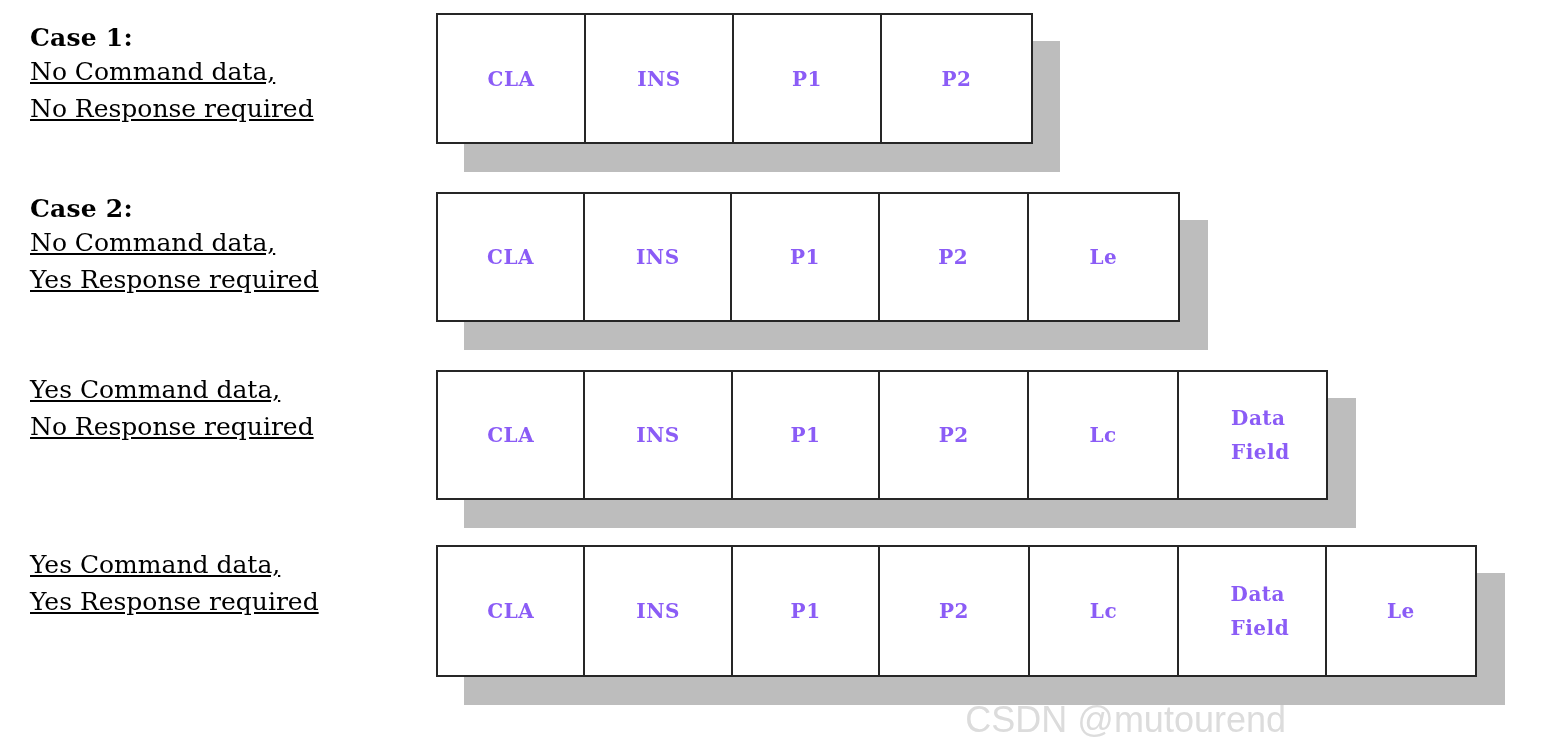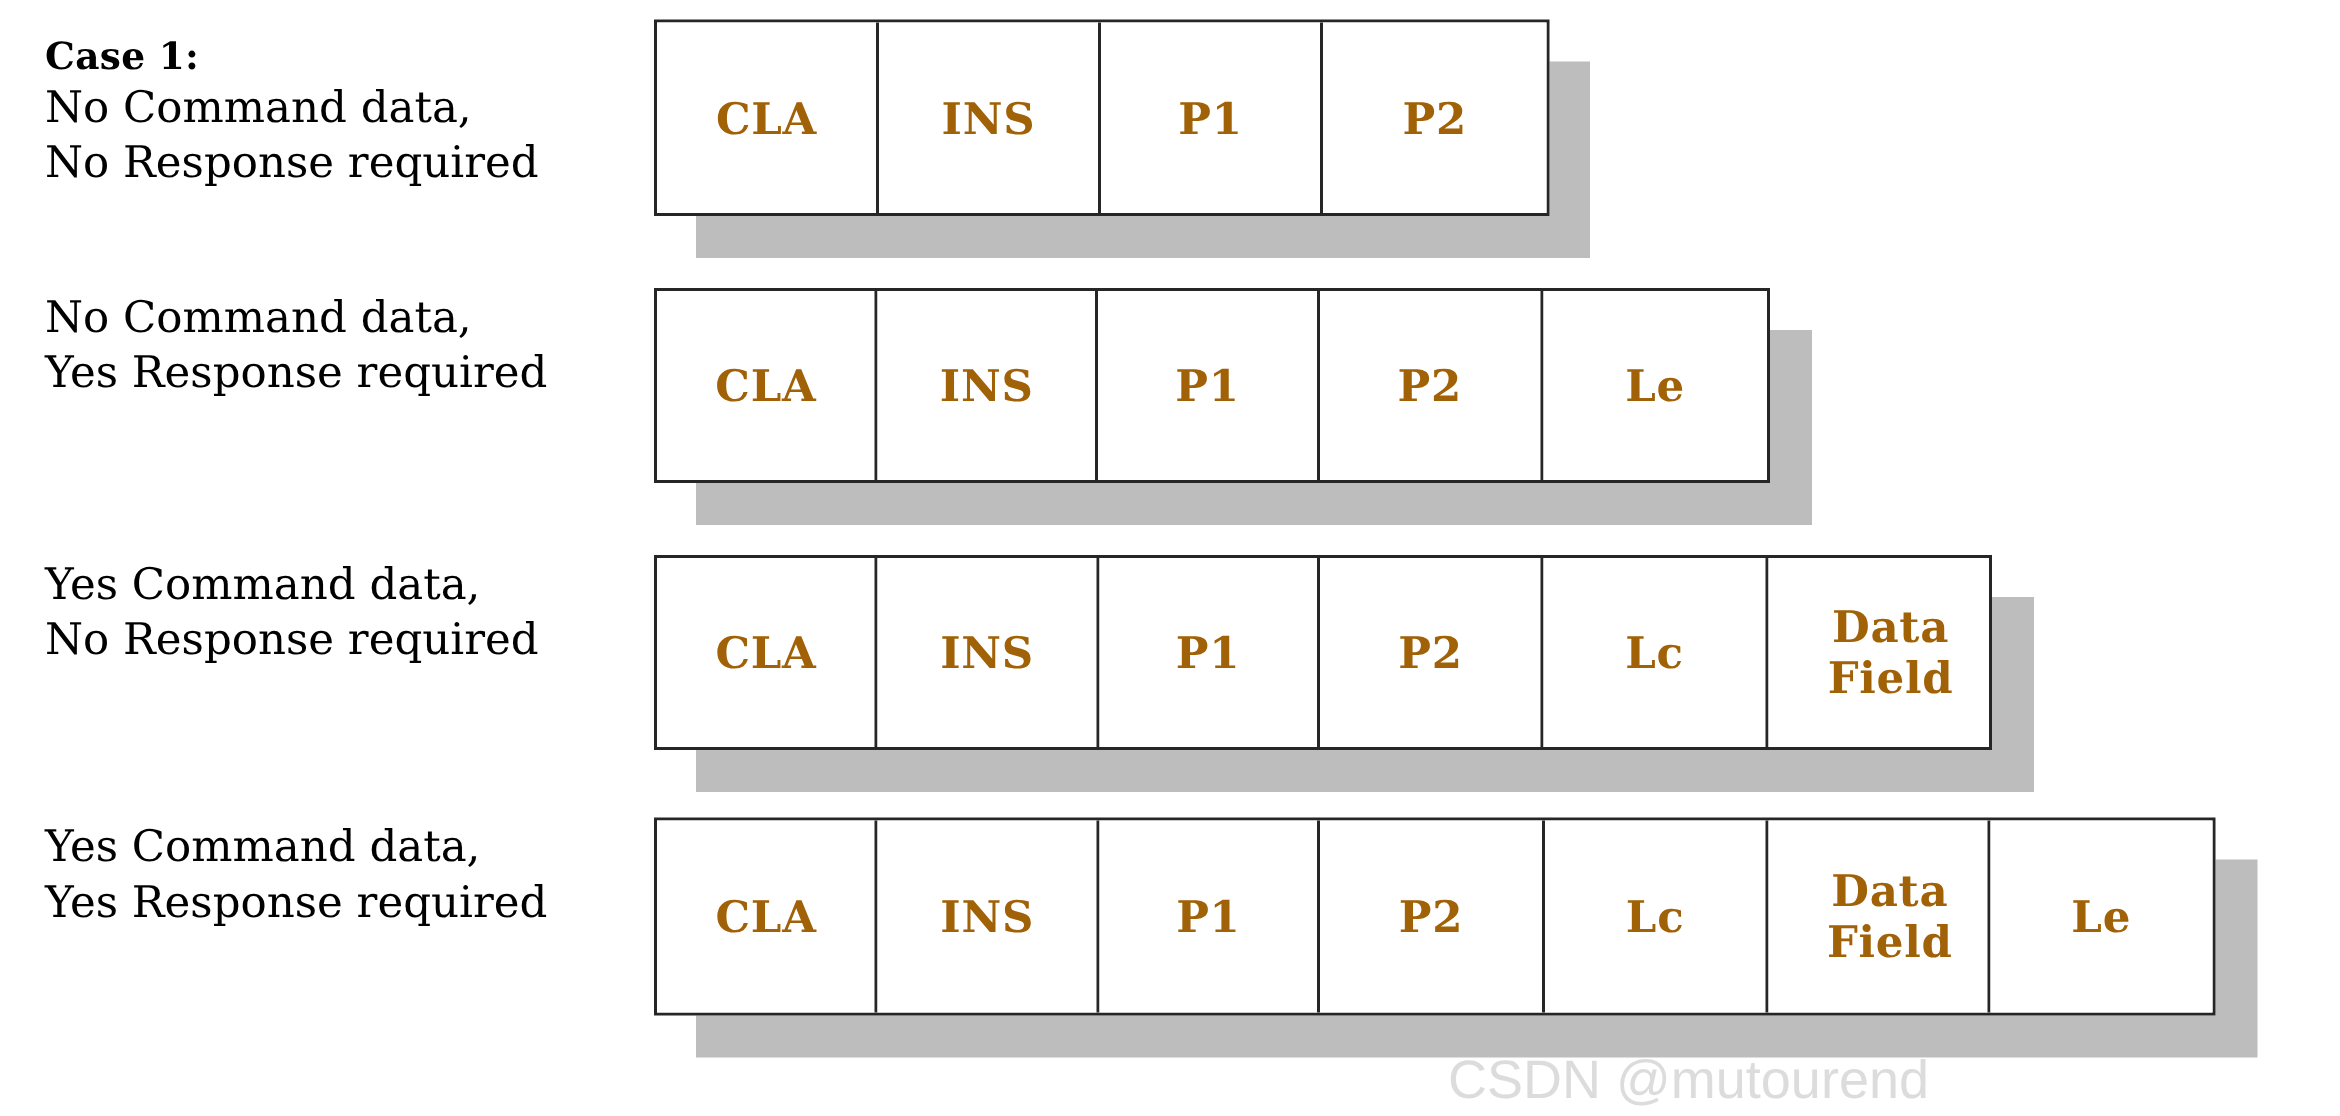--- a/index.html
+++ b/index.html
@@ -40,9 +40,10 @@
   }
   .case-line {
     font-weight: normal;
-    font-size: 29px;
+    font-size: 25px;
     line-height: 37px;
     white-space: nowrap;
+    text-decoration: underline;
   }
 
   

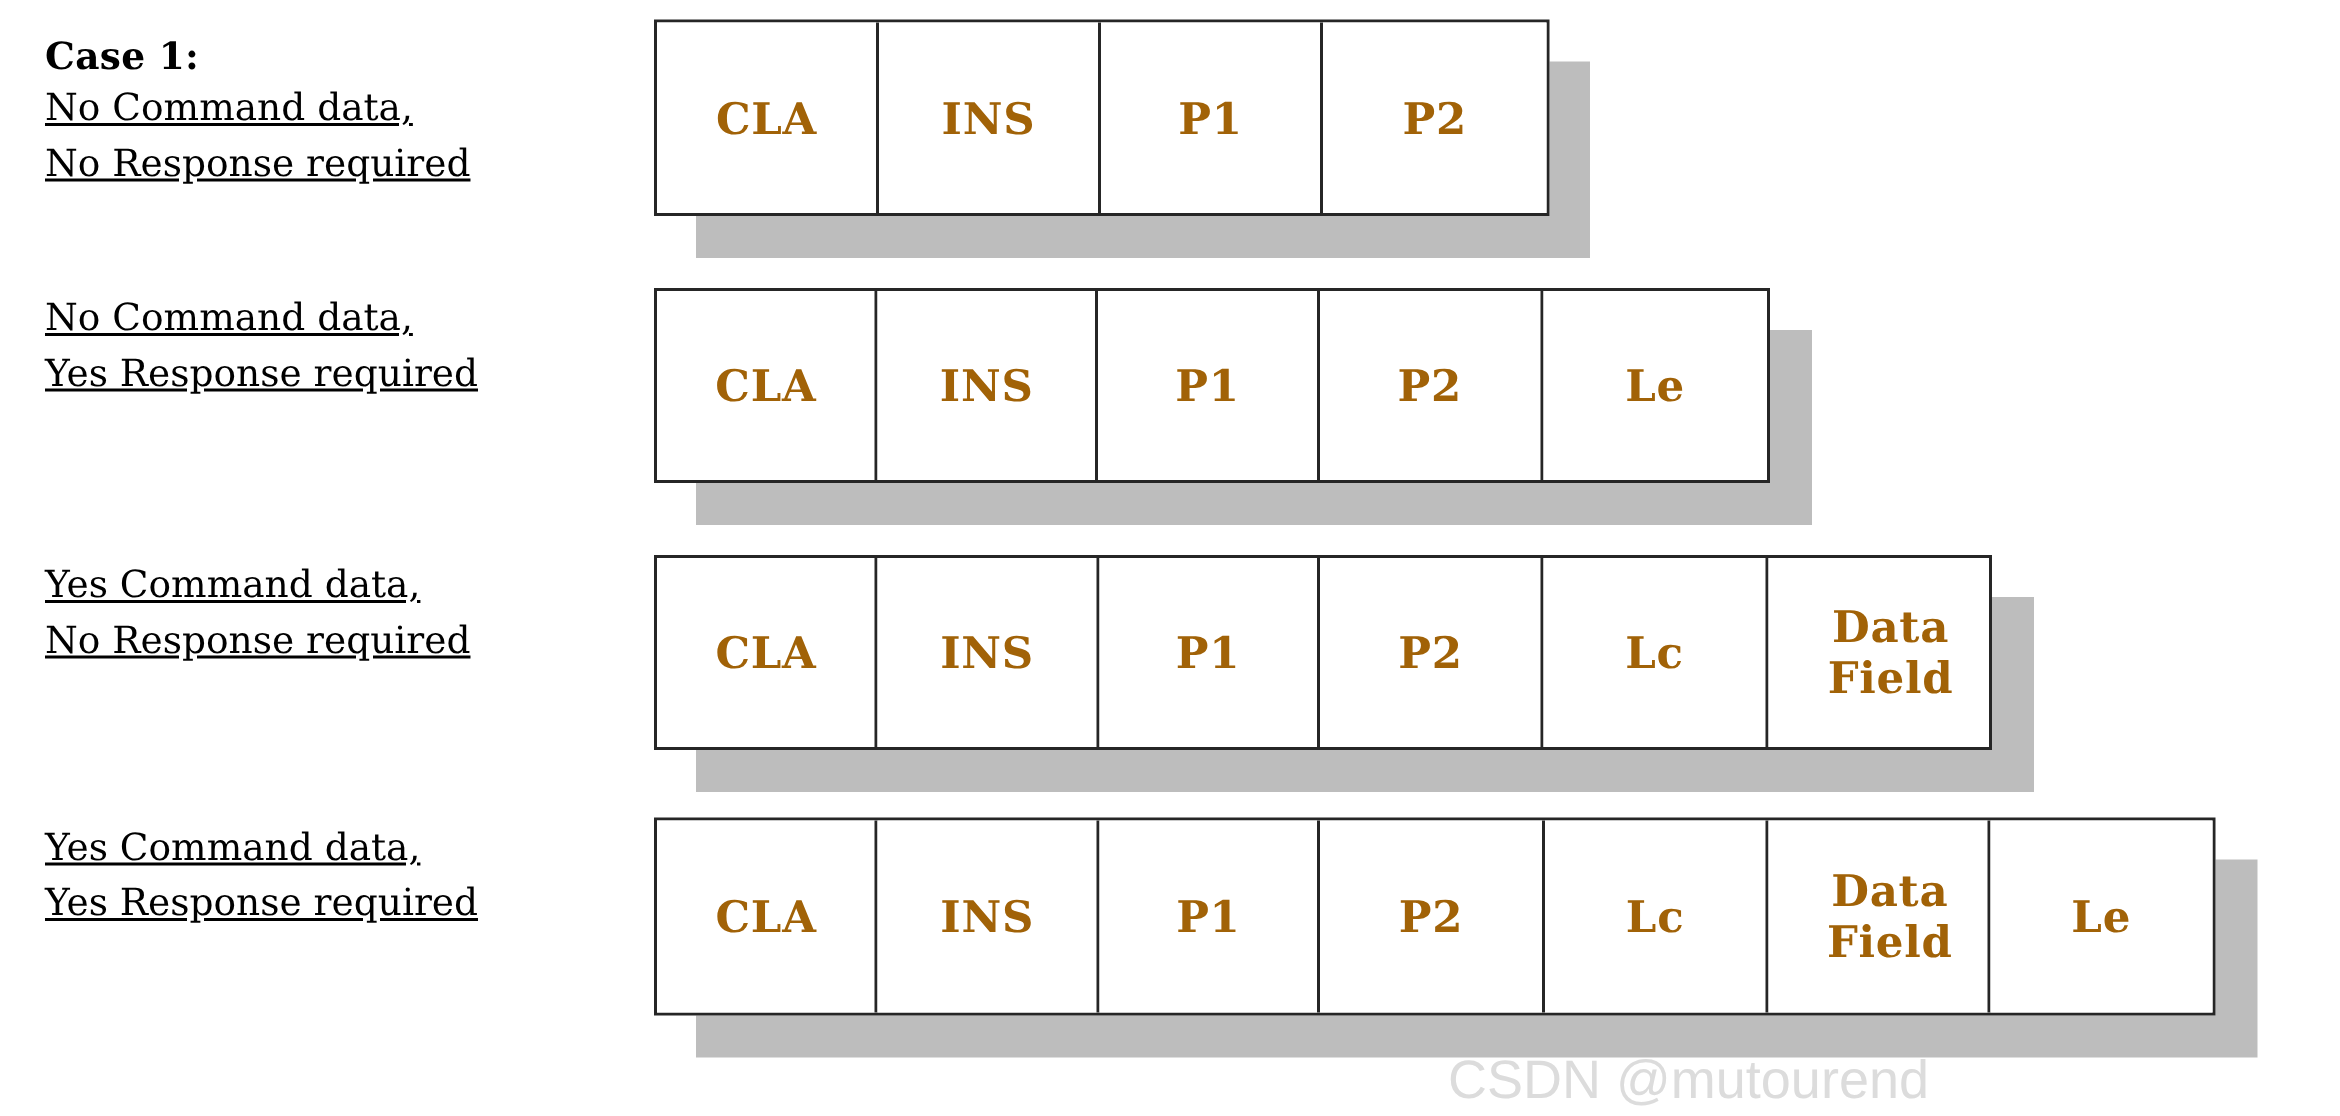--- a/index.html
+++ b/index.html
@@ -69,11 +69,10 @@
     display: flex;
     align-items: center;
     justify-content: center;
-    text-align: center;
     background: #ffffff;
-    color: #a16207;
+    color: #8b5cf6;
     font-weight: bold;
-    font-size: 29px;
+    font-size: 20px;
     line-height: 34px;
     letter-spacing: 0.5px;
     font-family: "DejaVu Serif", "Liberation Serif", serif;

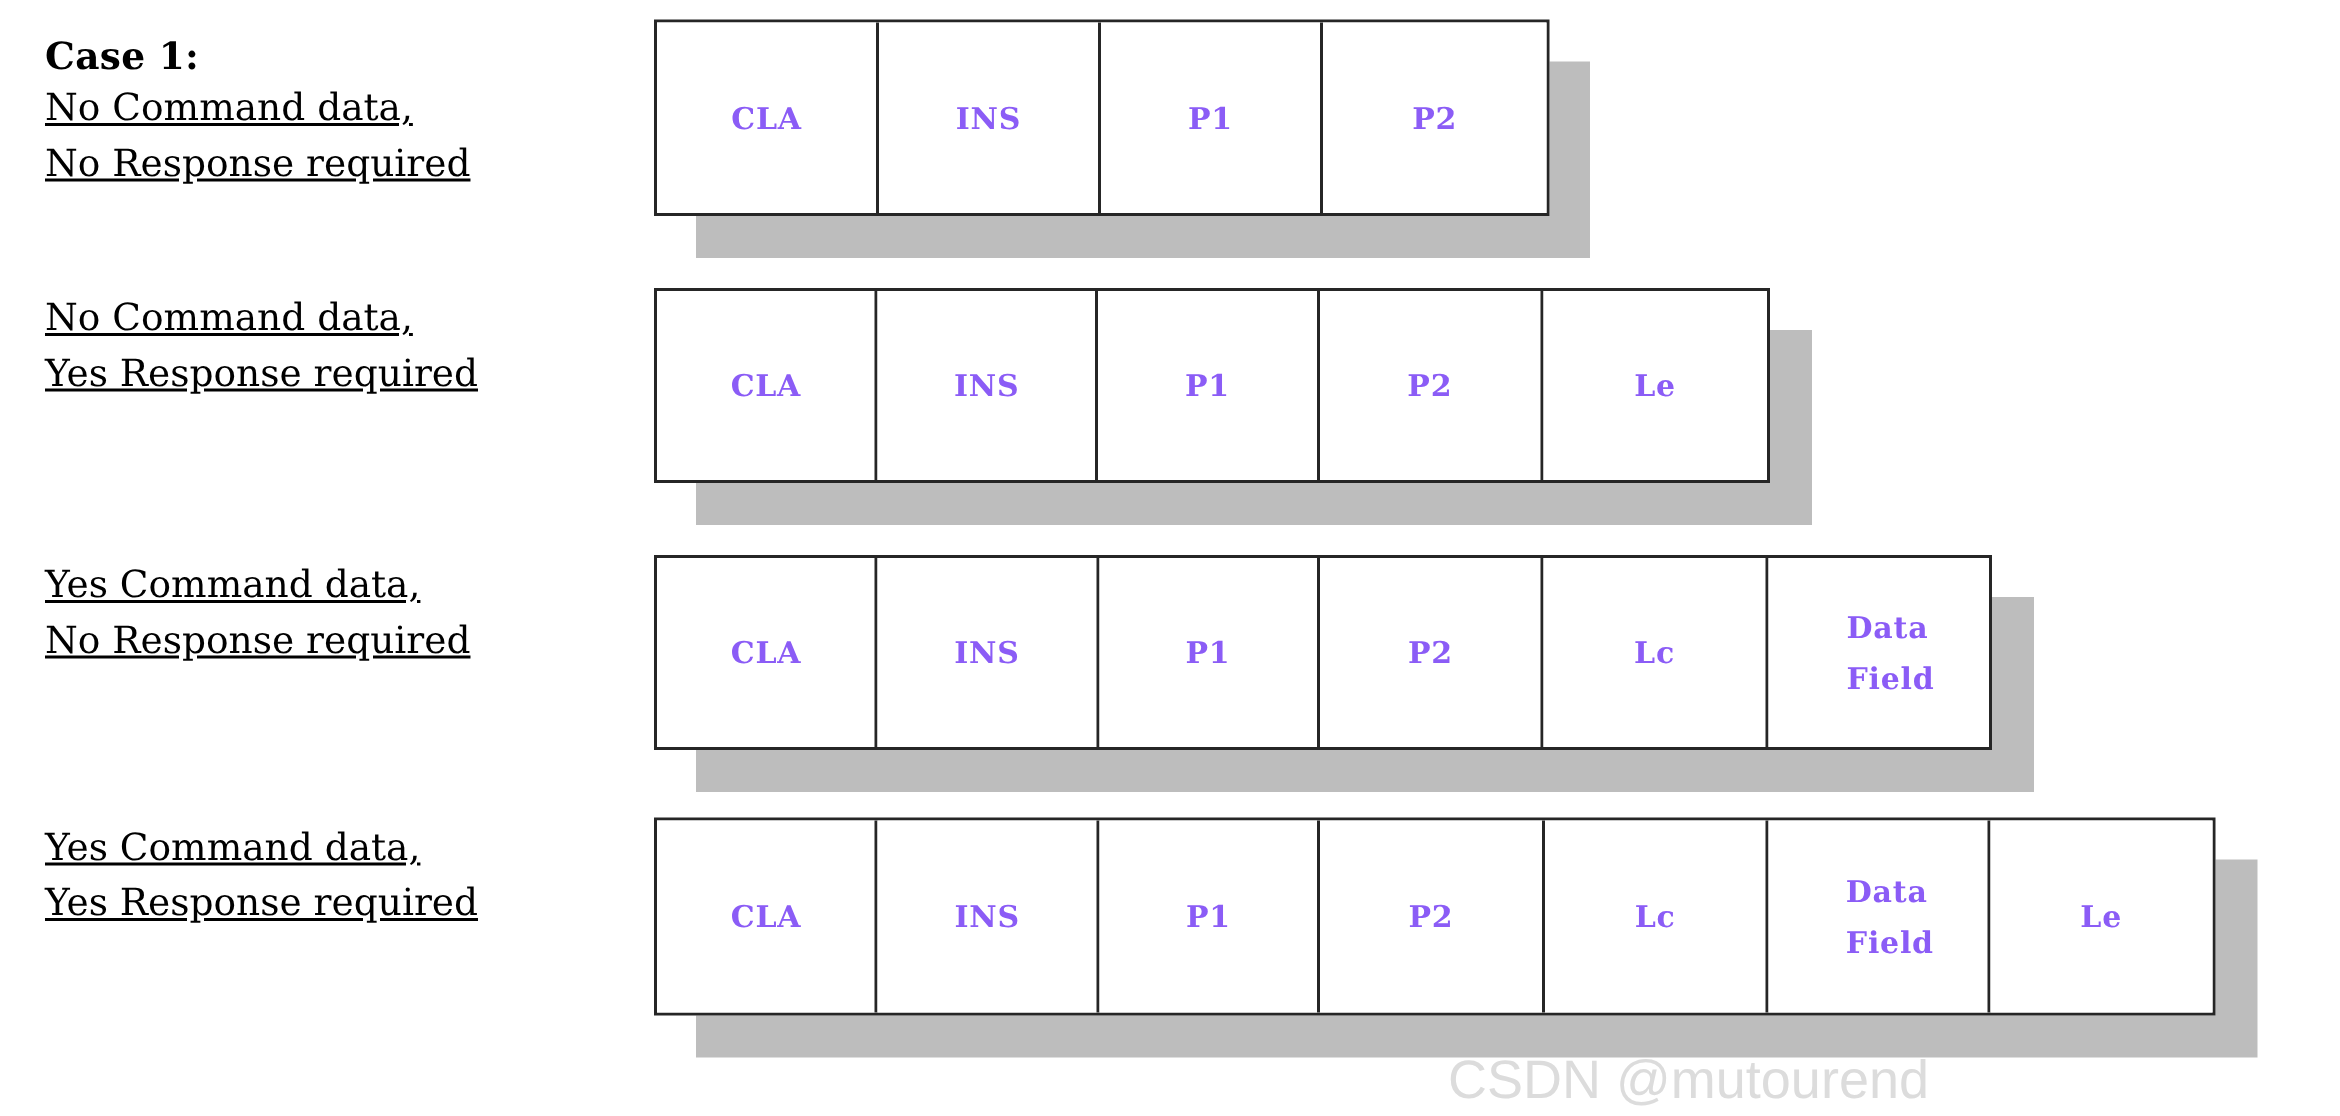--- a/index.html
+++ b/index.html
@@ -124,6 +124,7 @@
   </div>
 
   <div class="case-caption" style="top:193px;">
+    <div class="case-title">Case 2:</div>
     <div class="case-line">No Command data,</div>
     <div class="case-line">Yes Response required</div>
   </div>

